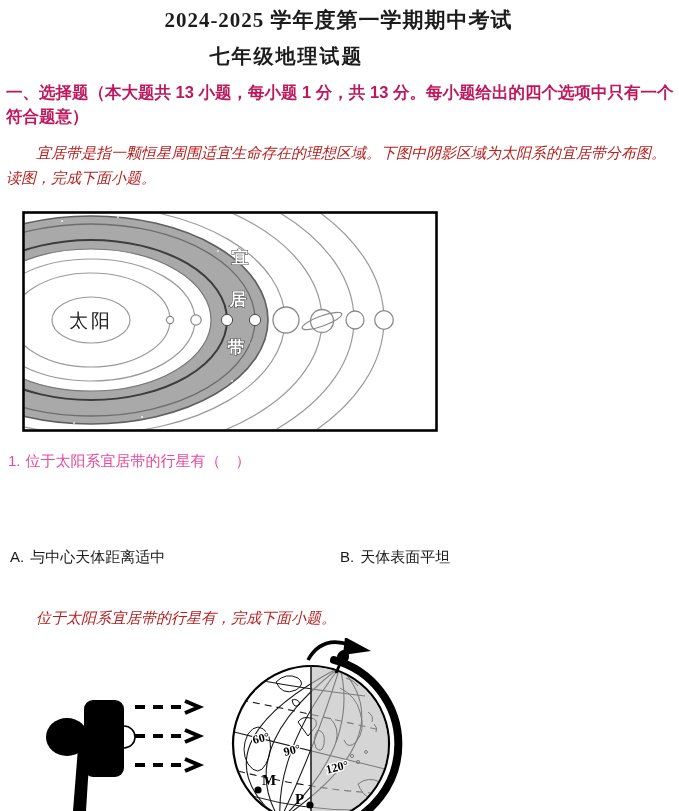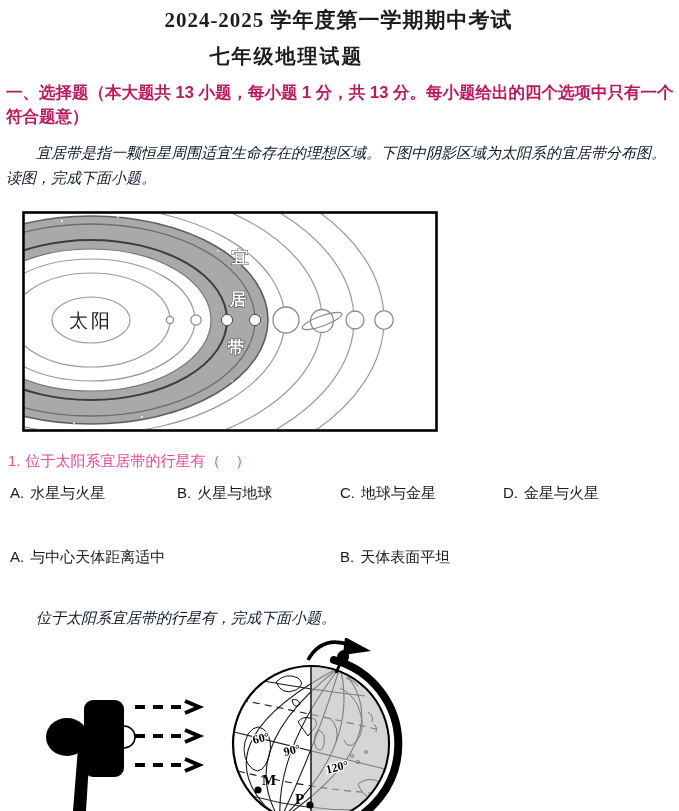--- a/index.html
+++ b/index.html
@@ -27,7 +27,7 @@
   .intro {
     left:6px; width:670px; font-size:15px; line-height:25px;
     font-style:italic; font-family:"Liberation Serif", serif;
-    text-indent:2em; color:#0f172a;
+    text-indent:2em; color:#b91c1c;
   }
   #intro1 { top:141px; }
   #intro2 { top:606px; }

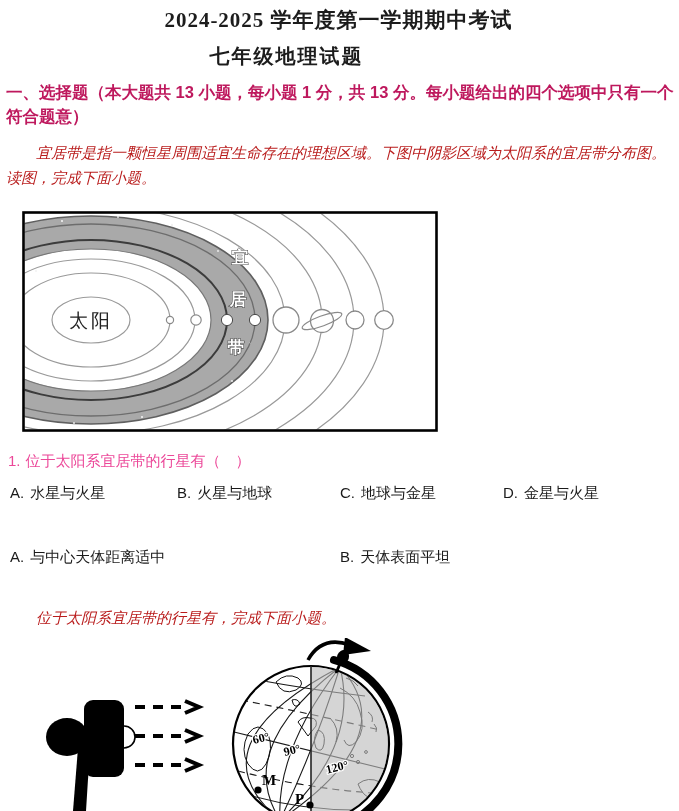--- a/index.html
+++ b/index.html
@@ -122,12 +122,6 @@
 
   <div class="abs qstem" style="top:452px;">
     <span class="qnum">1.</span><span>位于太阳系宜居带的行星有（　）</span>
-  </div>
-  <div class="abs optrow" style="top:484px;">
-    <span class="opt" style="left:10px;"><span class="olabel">A.</span><span>水星与火星</span></span>
-    <span class="opt" style="left:177px;"><span class="olabel">B.</span><span>火星与地球</span></span>
-    <span class="opt" style="left:340px;"><span class="olabel">C.</span><span>地球与金星</span></span>
-    <span class="opt" style="left:503px;"><span class="olabel">D.</span><span>金星与火星</span></span>
   </div>
 
   <div class="abs optrow" style="top:548px;">

